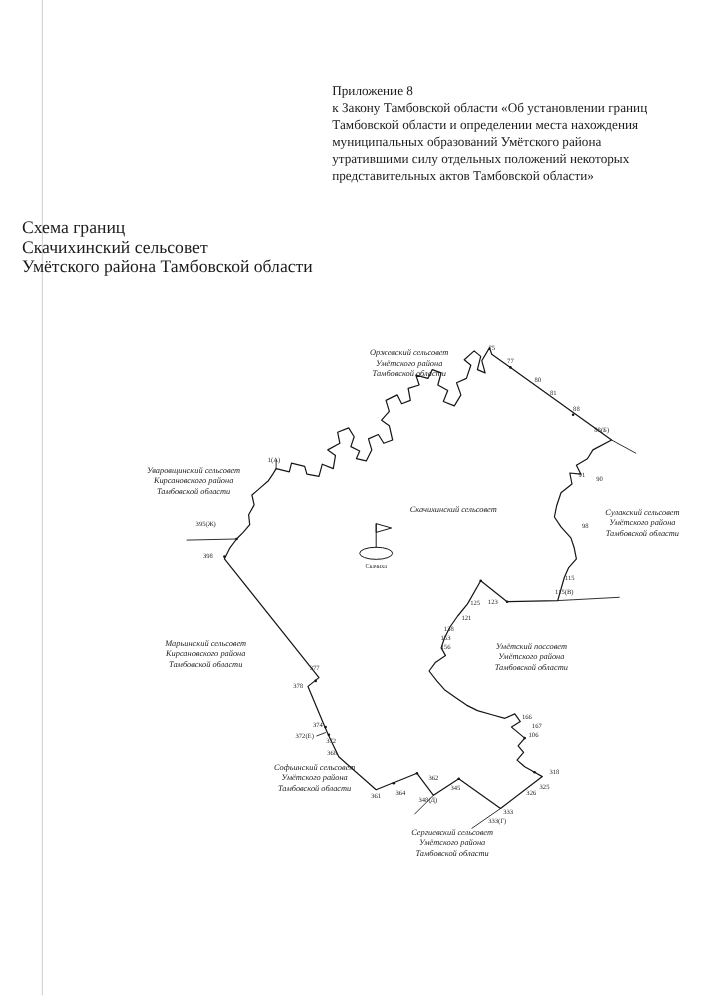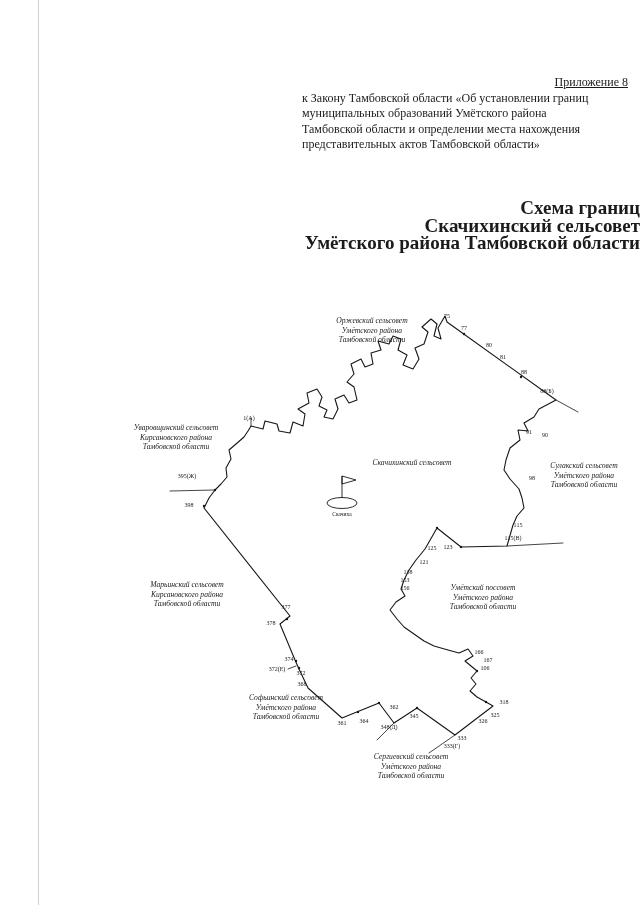--- a/index.html
+++ b/index.html
@@ -17,7 +17,7 @@
     font-size:12px;line-height:15.6px;
   }
   .header .hline{}
-  .header .hline.first{text-align:right;padding-right:4px;text-decoration:underline;}
+  .header .hline.first{padding-right:4px;}
   .title{
     position:absolute;top:199px;left:20px;width:620px;
     text-align:right;font-weight:bold;font-size:19px;line-height:17.5px;

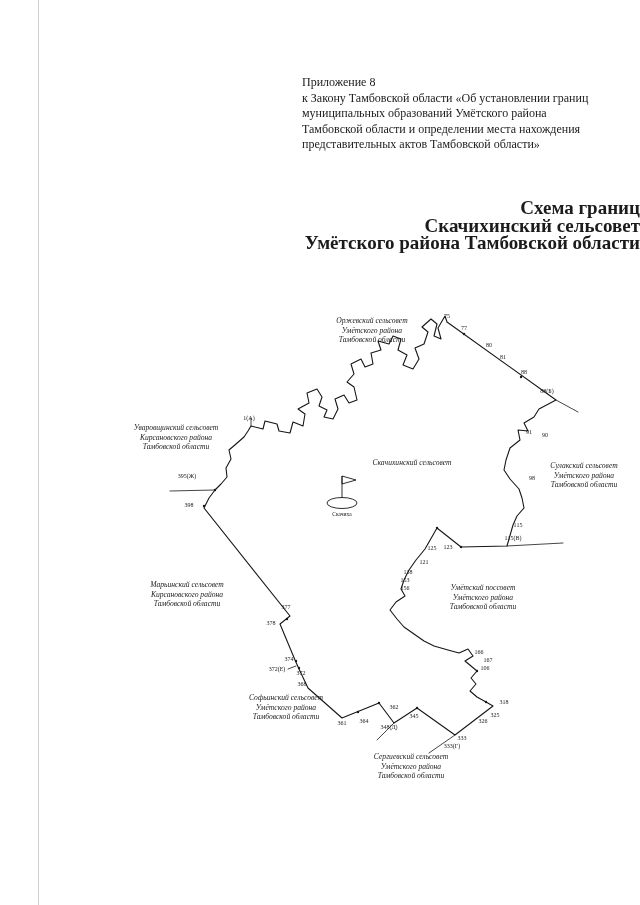--- a/index.html
+++ b/index.html
@@ -41,8 +41,8 @@
   <div class="header">
     <div class="hline first">Приложение 8</div>
     <div class="hline">к Закону Тамбовской области «Об установлении границ</div>
+    <div class="hline">Тамбовской области и определении места нахождения</div>
     <div class="hline">муниципальных образований Умётского района</div>
-    <div class="hline">Тамбовской области и определении места нахождения</div>
     <div class="hline">представительных актов Тамбовской области»</div>
   </div>
 

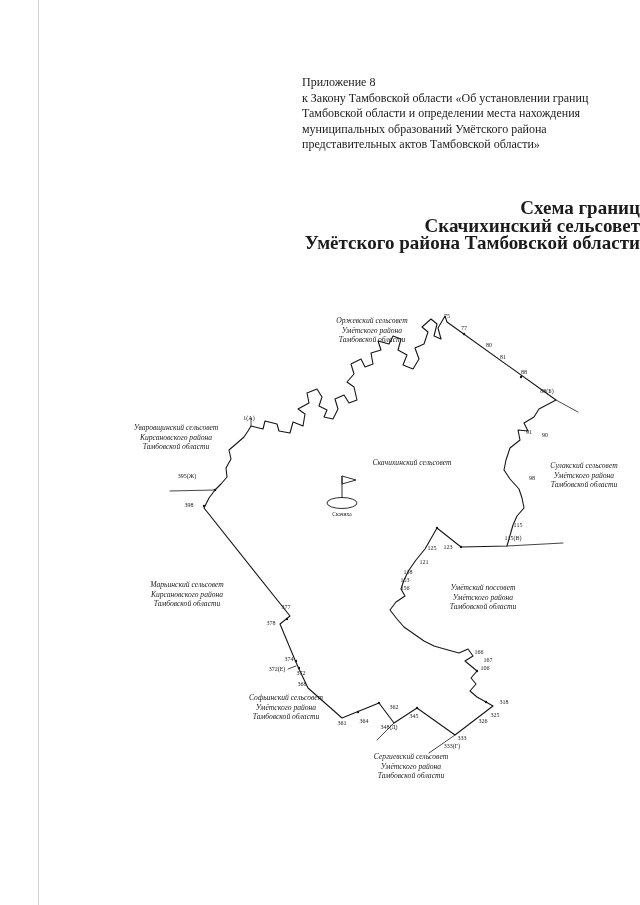--- a/index.html
+++ b/index.html
@@ -43,6 +43,7 @@
     <div class="hline">к Закону Тамбовской области «Об установлении границ</div>
     <div class="hline">Тамбовской области и определении места нахождения</div>
     <div class="hline">муниципальных образований Умётского района</div>
+    <div class="hline">утратившими силу отдельных положений некоторых</div>
     <div class="hline">представительных актов Тамбовской области»</div>
   </div>
 

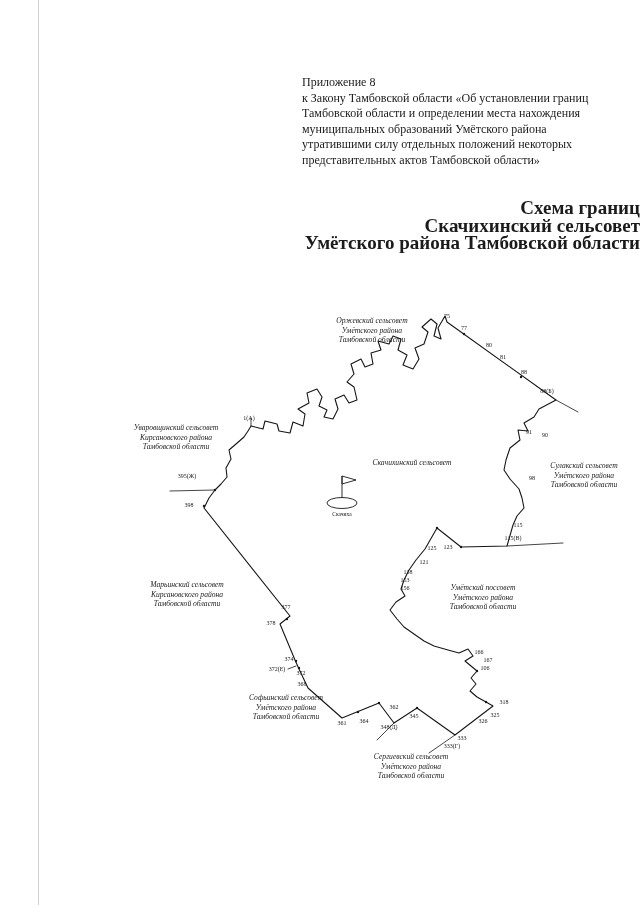--- a/index.html
+++ b/index.html
@@ -20,7 +20,7 @@
   .header .hline.first{padding-right:4px;}
   .title{
     position:absolute;top:199px;left:20px;width:620px;
-    text-align:right;font-weight:bold;font-size:19px;line-height:17.5px;
+    text-align:left;font-weight:normal;font-size:16px;line-height:17.5px;
   }
   svg.map{position:absolute;left:0;top:0;}
   .boundary{fill:none;stroke:#161616;stroke-width:1.1;stroke-linejoin:round;stroke-linecap:round;}

